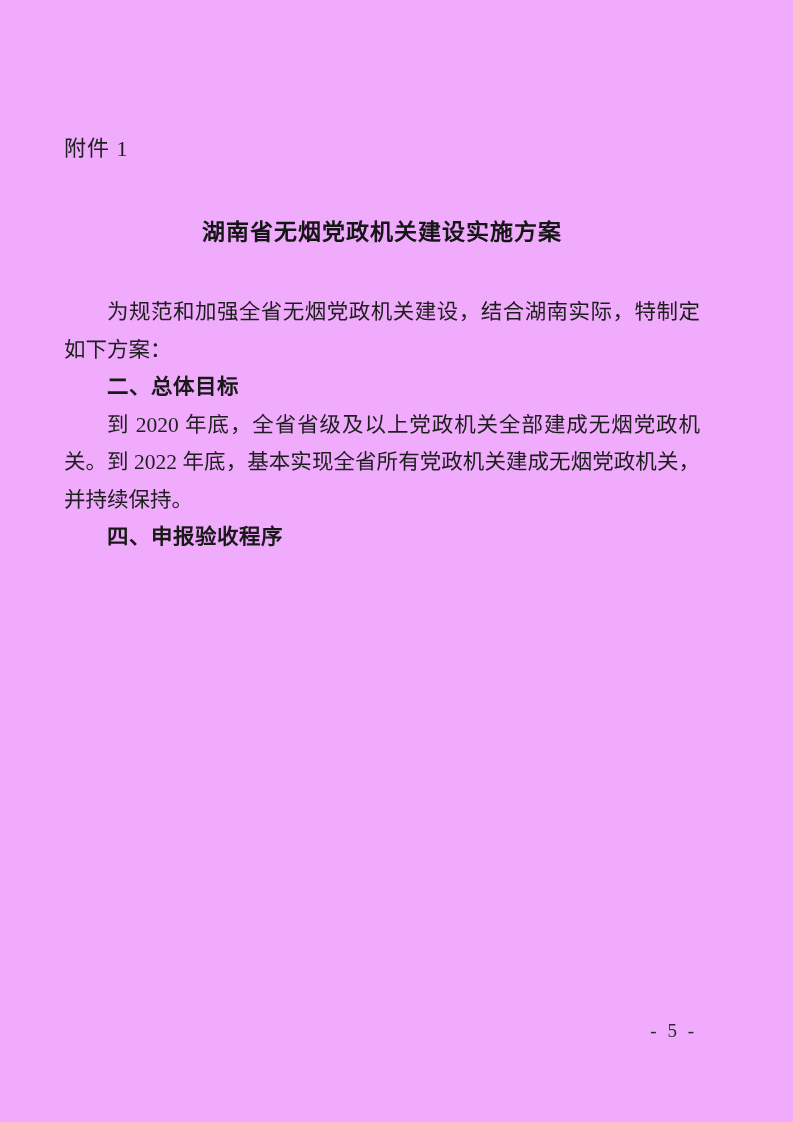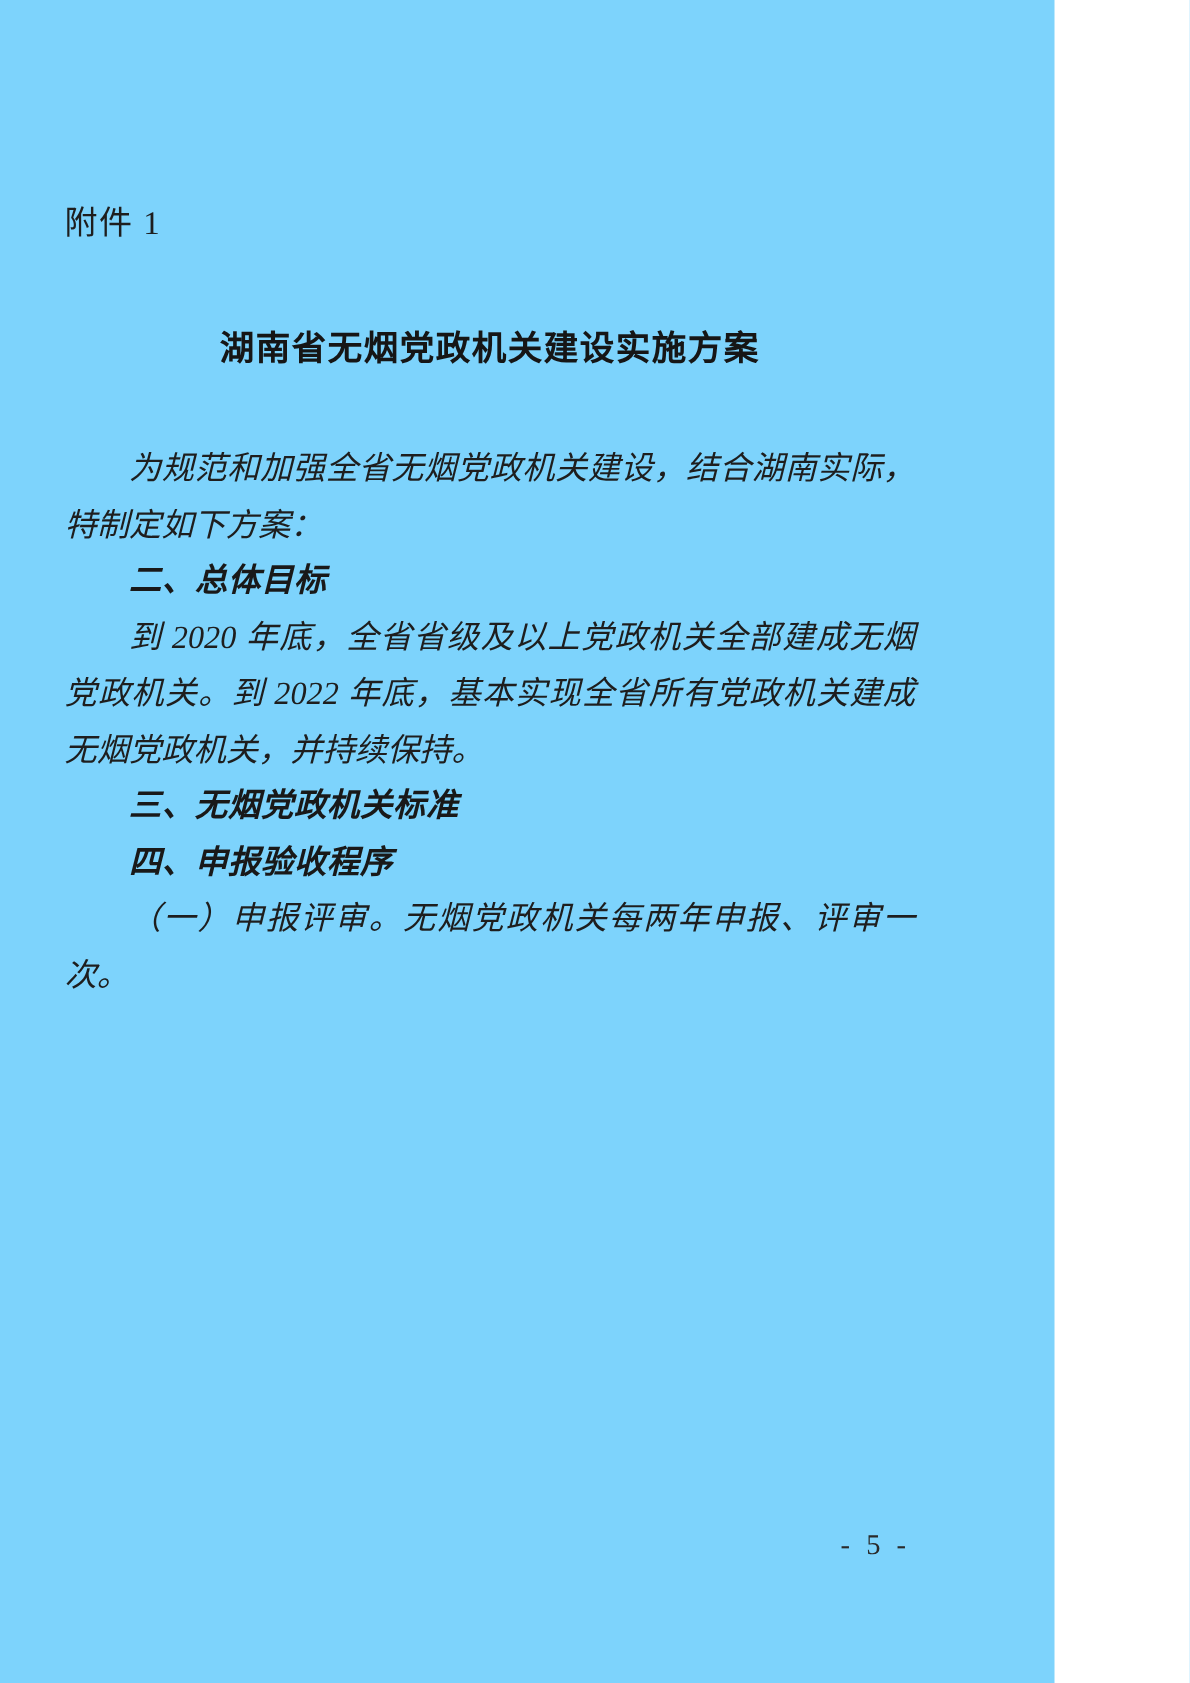--- a/index.html
+++ b/index.html
@@ -9,11 +9,11 @@
   }
   .page {
     position: relative;
-    width: 703px;
+    width: 793px;
     height: 1122px;
-    background: #7dd3fc;
+    background: #f0abfc;
     box-sizing: border-box;
-    padding: 132px 93px 0 43px;
+    padding: 132px 93px 0 64px;
     font-family: "Liberation Serif", "DejaVu Serif", serif;
     color: #1e1e1e;
     overflow: hidden;

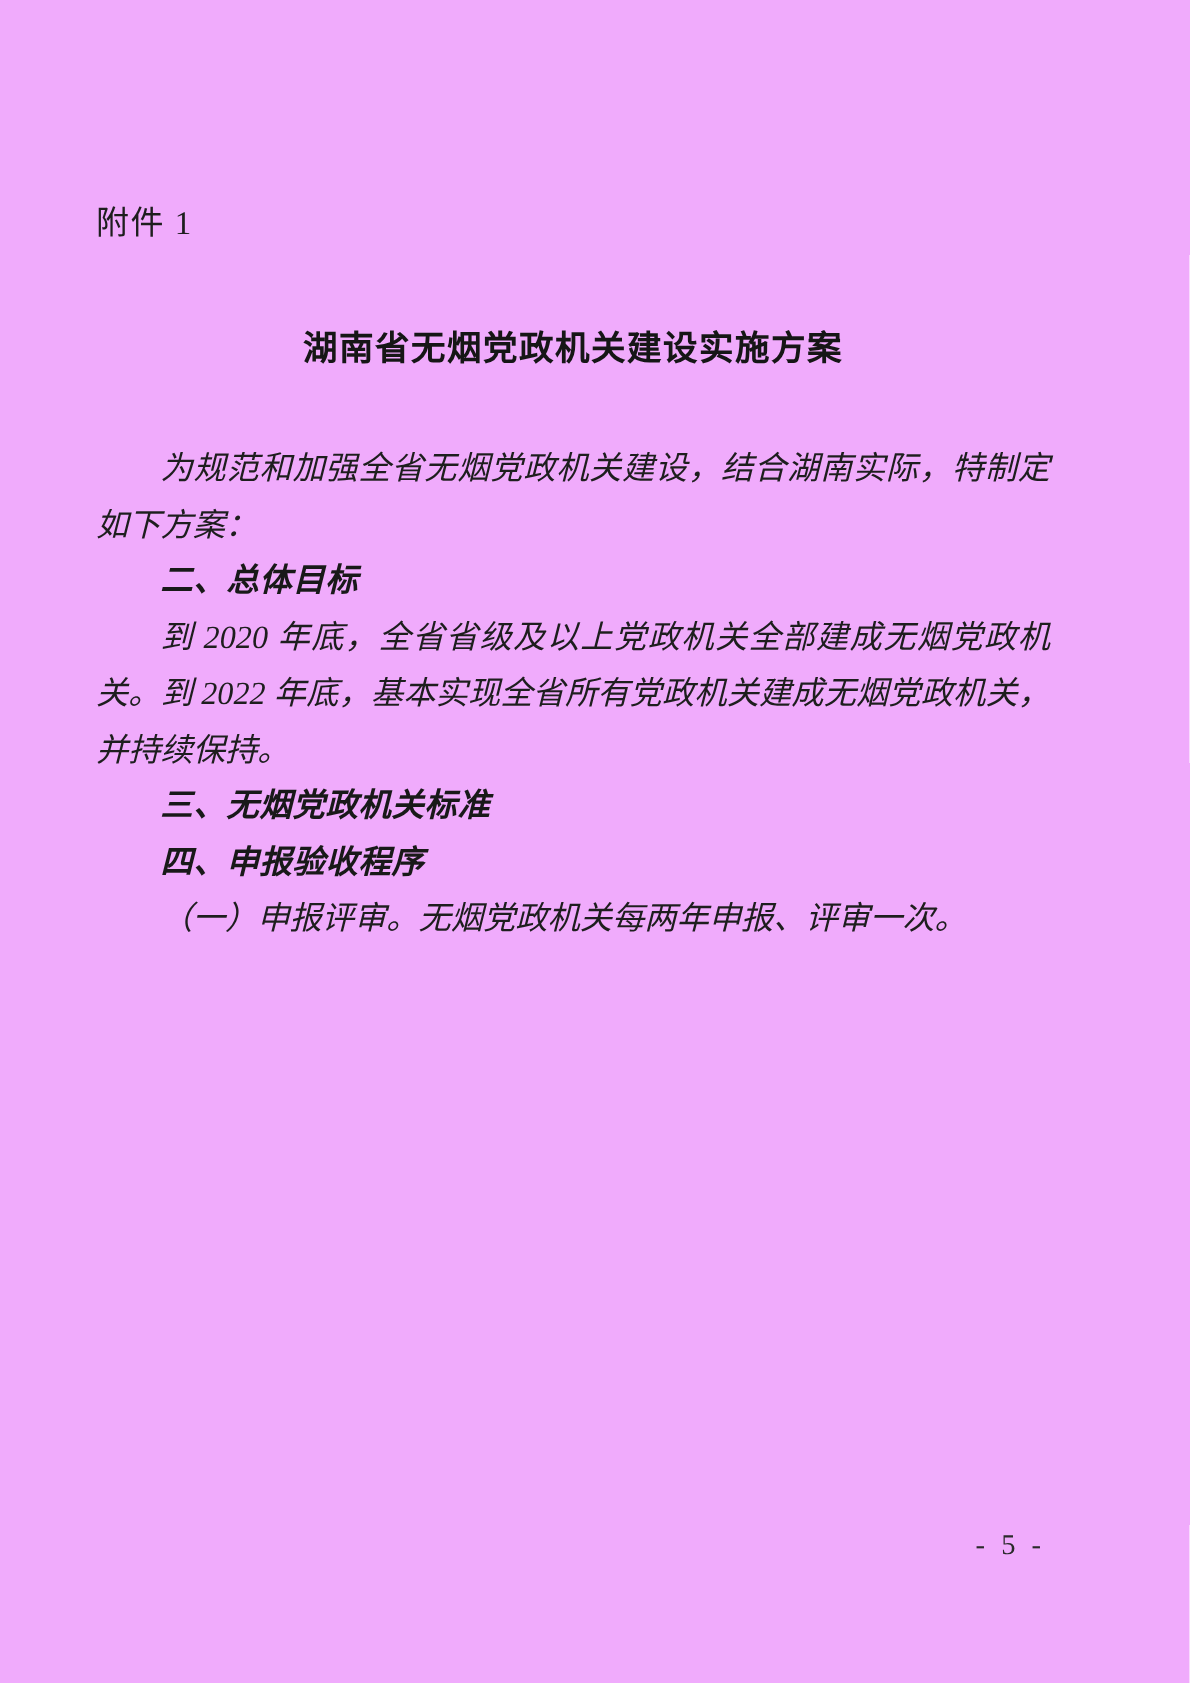--- a/index.html
+++ b/index.html
@@ -42,7 +42,6 @@
     margin: 0;
     padding: 0;
     text-indent: 2em;
-    font-style: italic;
   }
   .content p.heading {
     font-weight: 700;

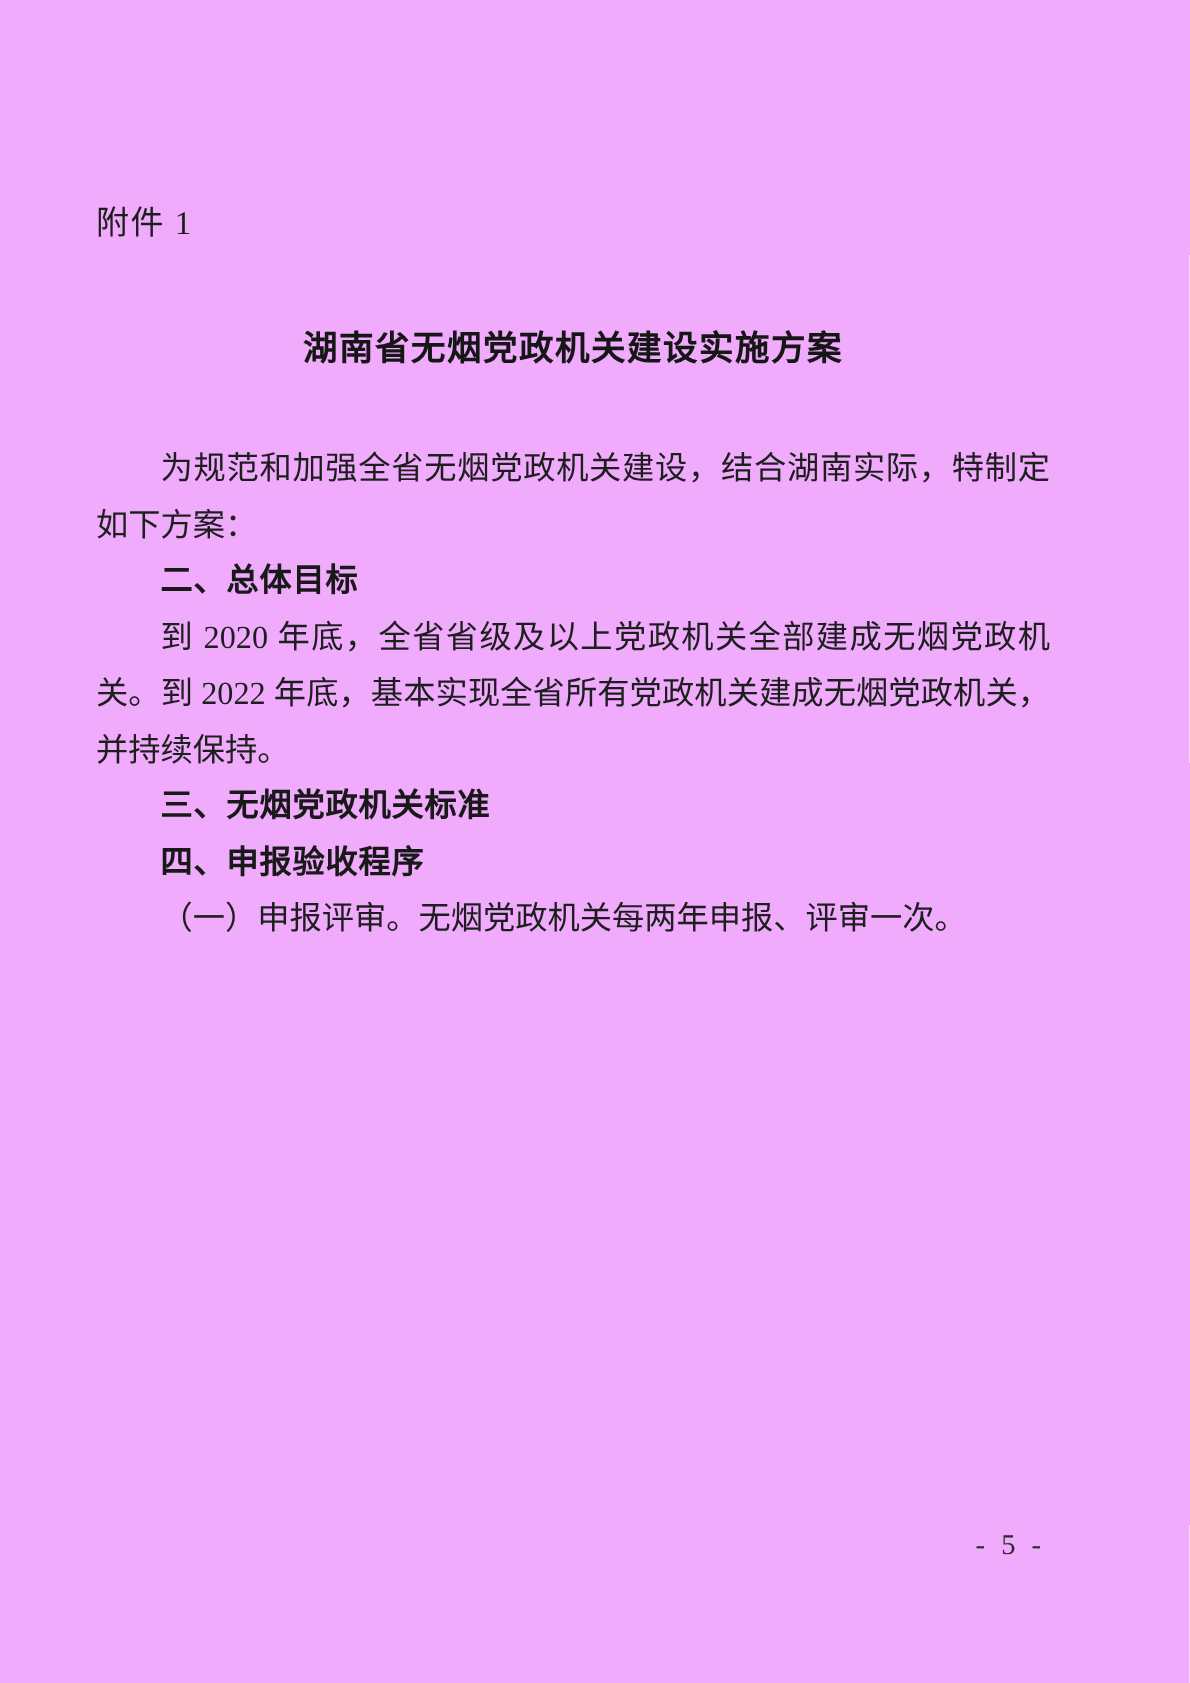--- a/index.html
+++ b/index.html
@@ -73,7 +73,6 @@
     <p class="heading">二、总体目标</p>
     <p class="body">到 2020 年底，全省省级及以上党政机关全部建成无烟党政机关。到 2022 年底，基本实现全省所有党政机关建成无烟党政机关，并持续保持。</p>
 
-    <p class="heading">三、无烟党政机关标准</p>
 
     <p class="heading">四、申报验收程序</p>
     <p class="body">（一）申报评审。无烟党政机关每两年申报、评审一次。</p>

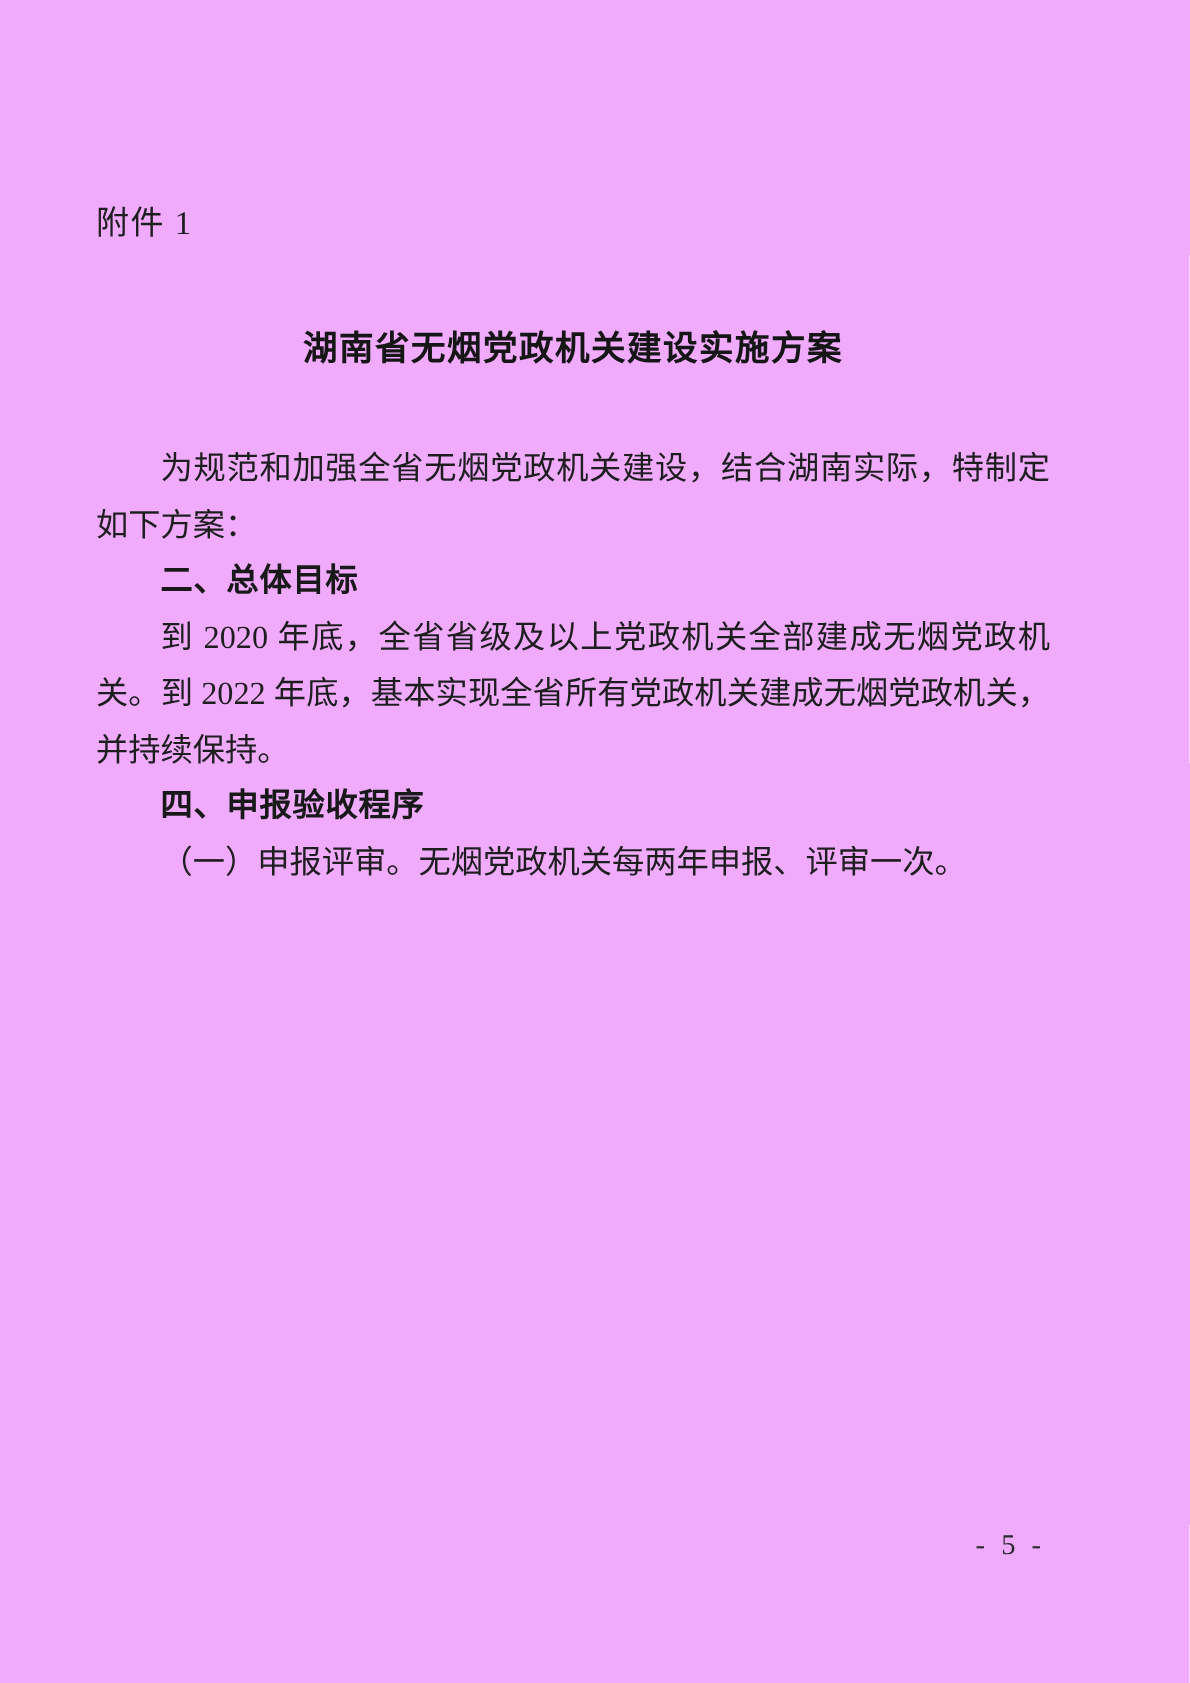--- a/index.html
+++ b/index.html
@@ -75,7 +75,6 @@
 
 
     <p class="heading">四、申报验收程序</p>
-    <p class="body">（一）申报评审。无烟党政机关每两年申报、评审一次。</p>
   </div>
 
   <div class="page-number">- 5 -</div>

